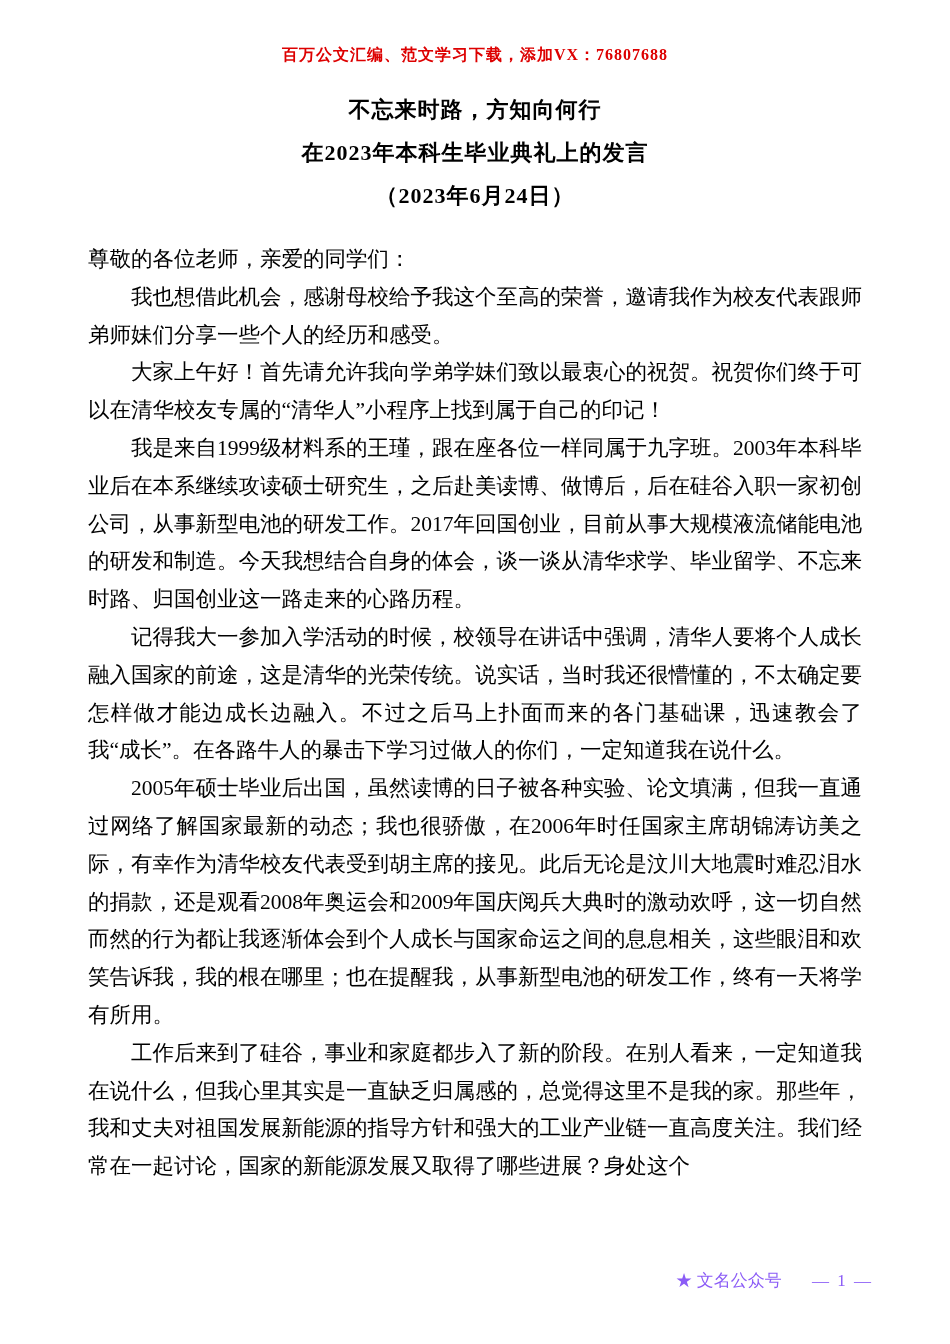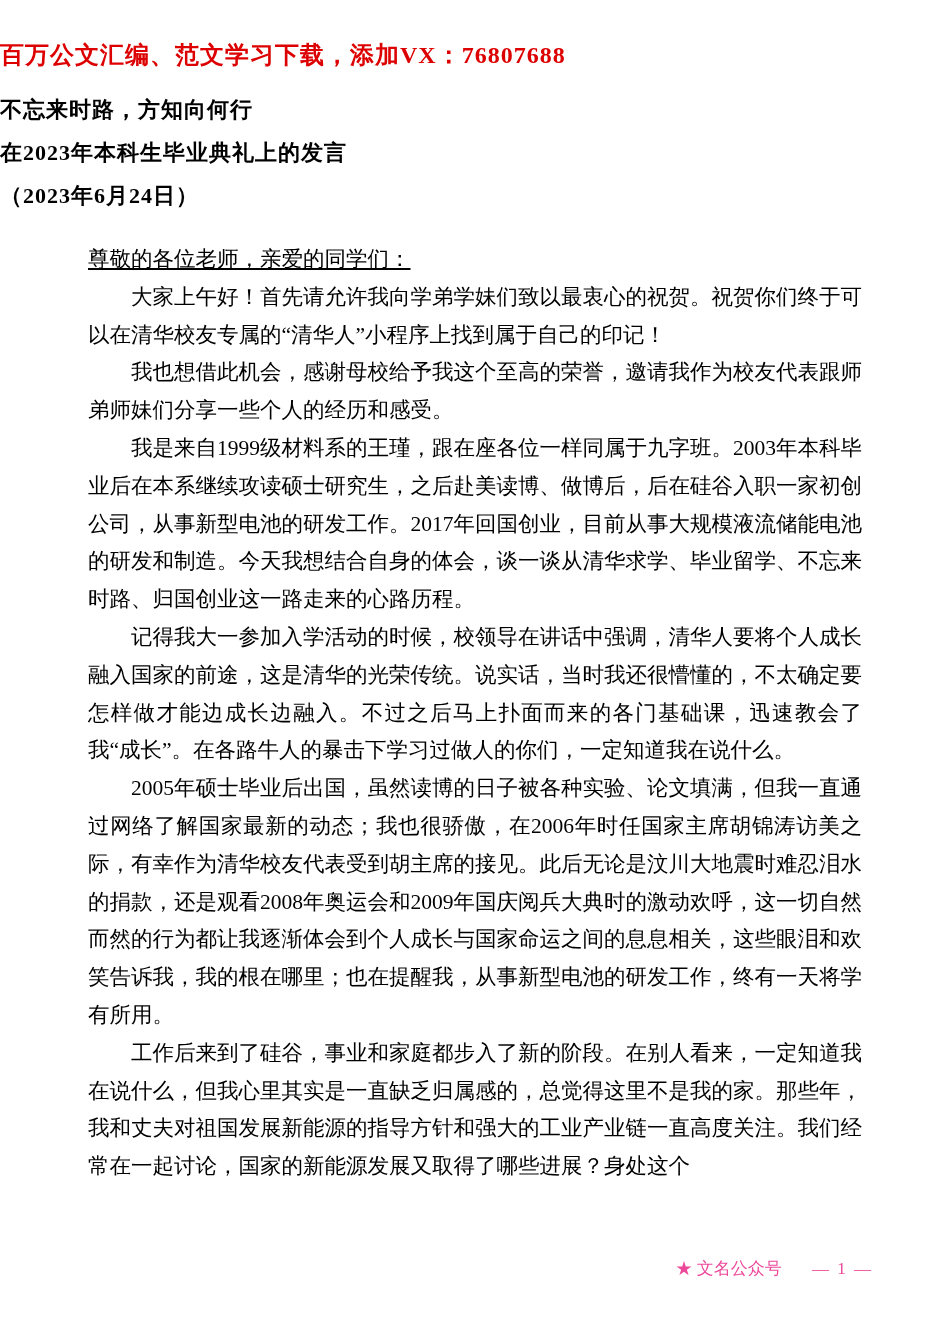--- a/index.html
+++ b/index.html
@@ -18,8 +18,9 @@
   }
   .notice {
     padding-top: 42px;
+    text-align: center;
     color: #dd0000;
-    font-size: 24px;
+    font-size: 16px;
     line-height: 26px;
     font-weight: 600;
     letter-spacing: 1px;

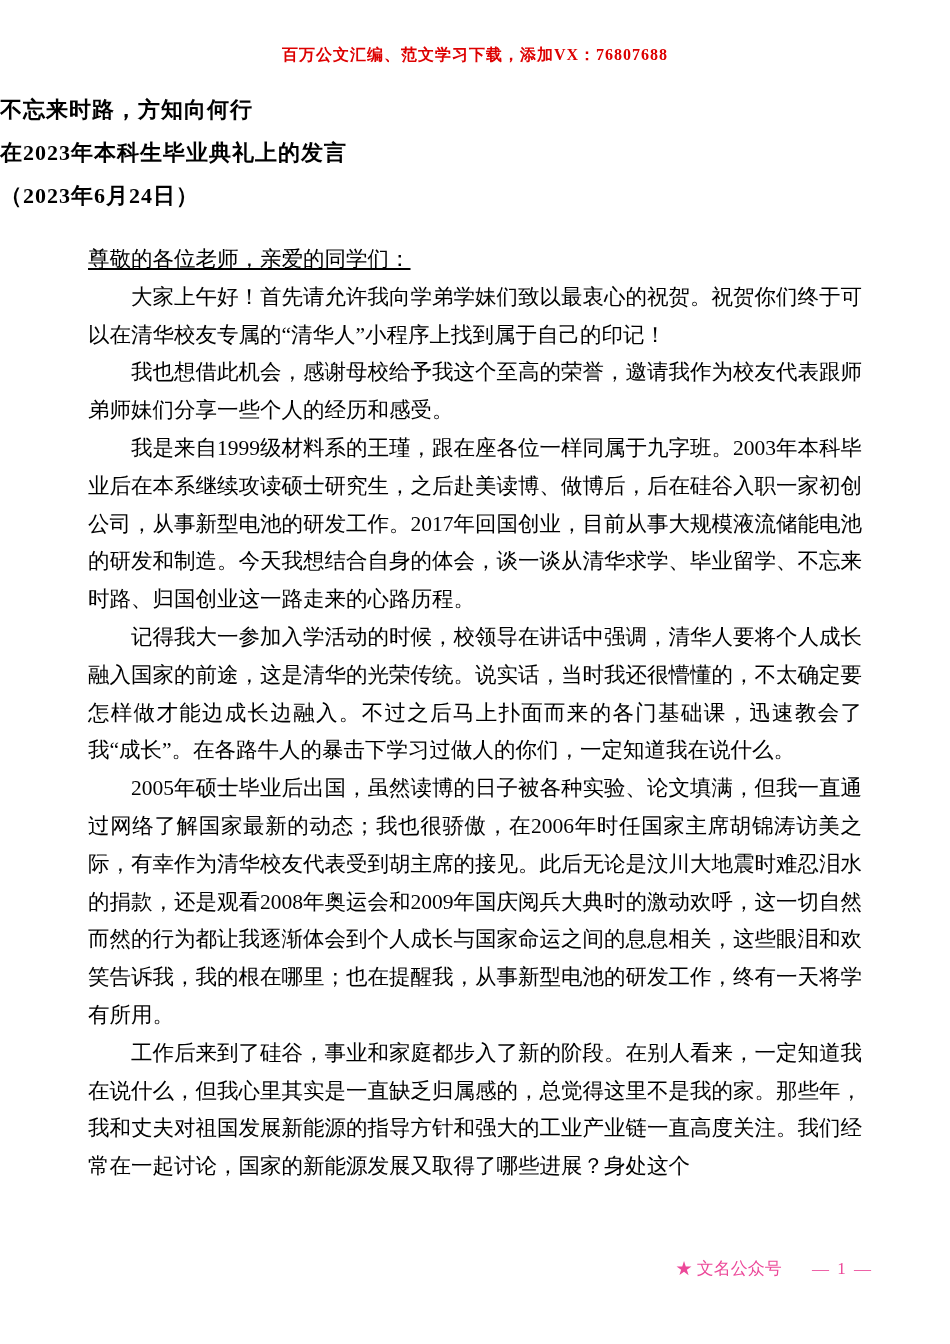--- a/index.html
+++ b/index.html
@@ -27,7 +27,7 @@
   }
   .title-block {
     margin-top: 20px;
-    text-align: left;
+    text-align: center;
     font-size: 22px;
     line-height: 43px;
     font-weight: 600;

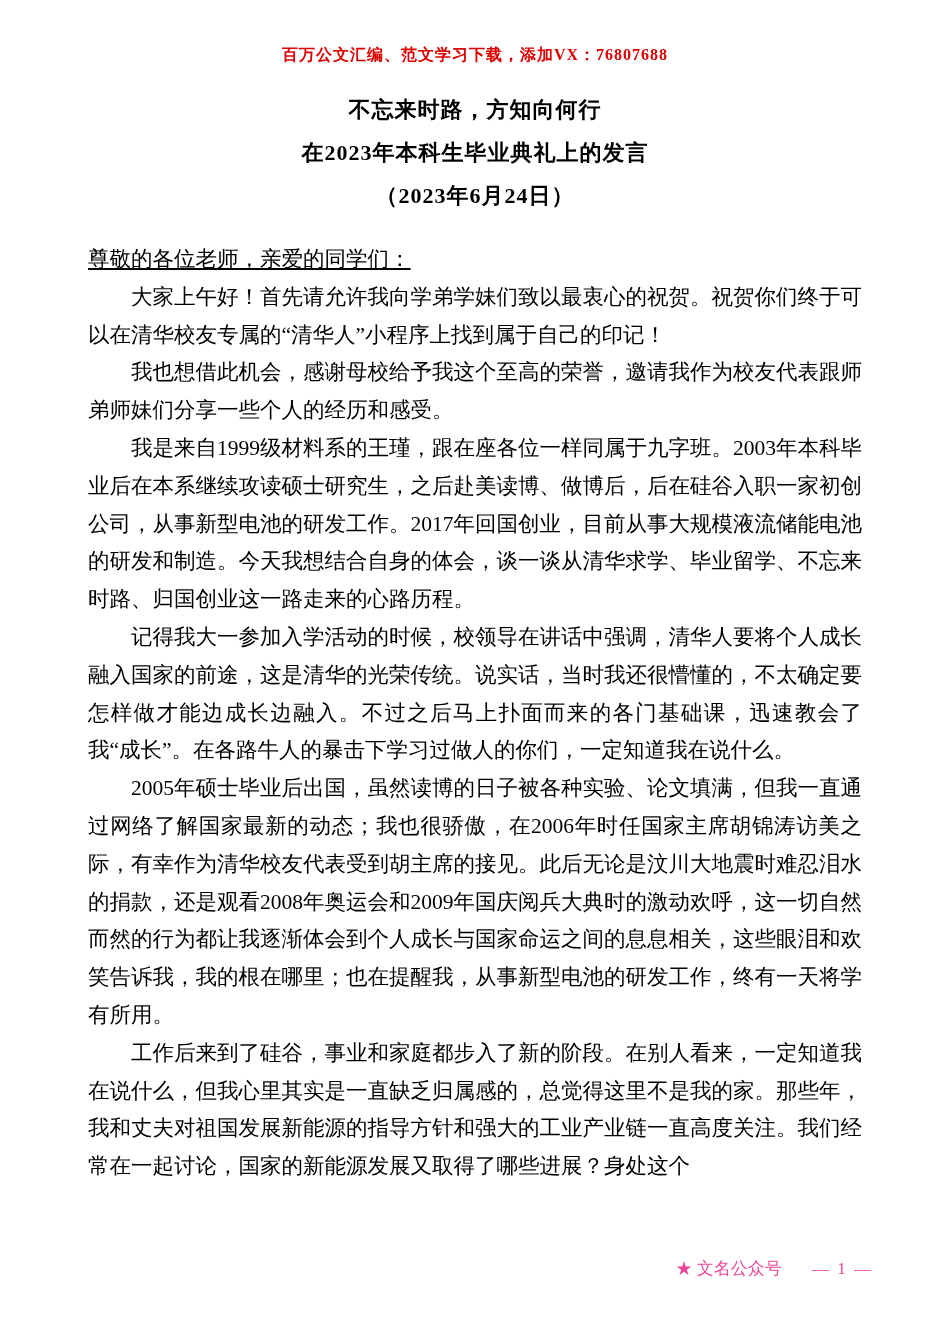--- a/index.html
+++ b/index.html
@@ -47,7 +47,6 @@
   }
   .para.no-indent {
     text-indent: 0;
-    text-decoration: underline;
   }
   .footer {
     position: absolute;

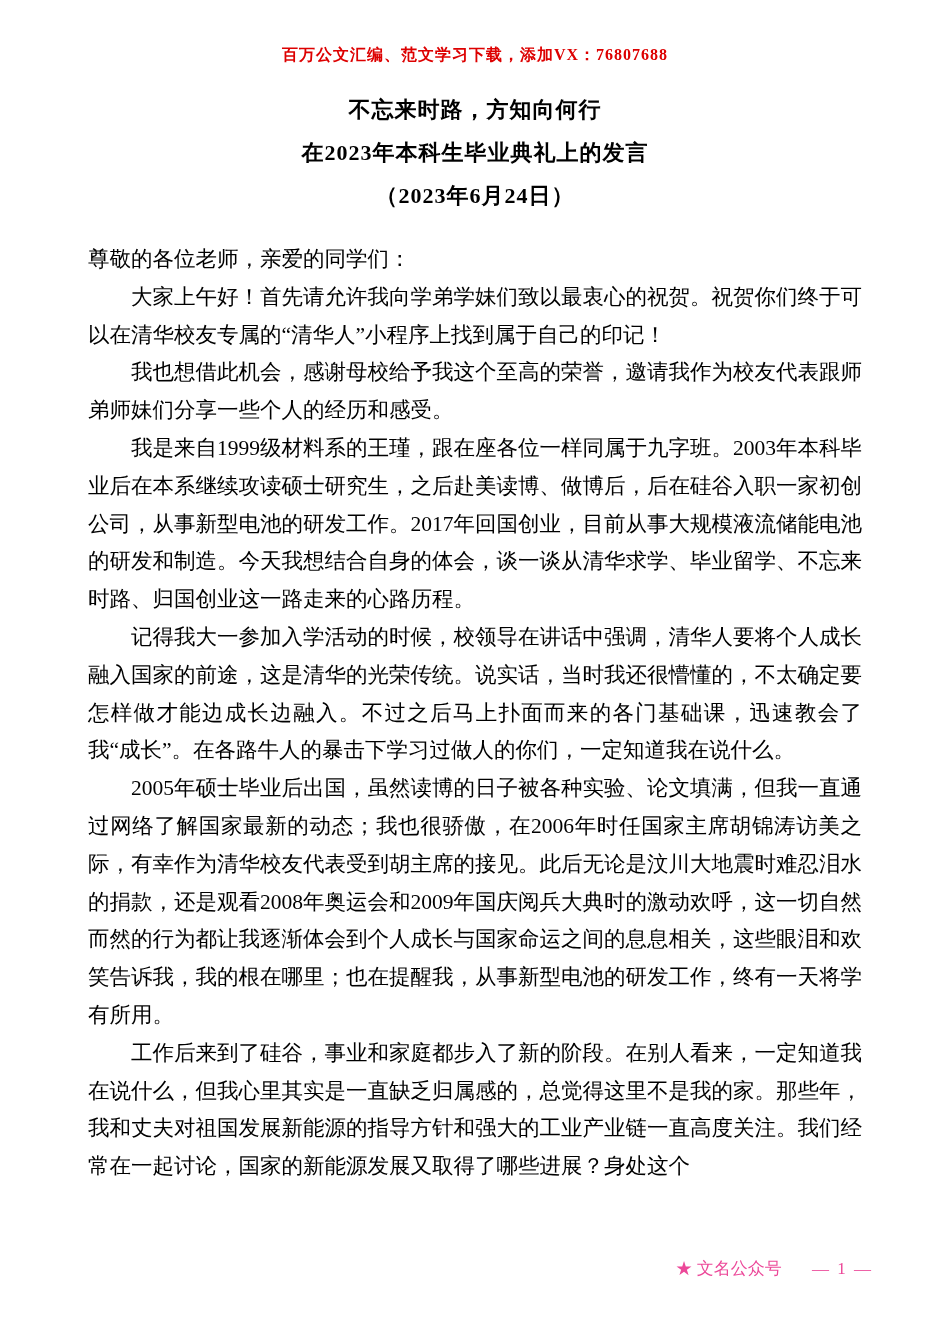--- a/index.html
+++ b/index.html
@@ -76,8 +76,8 @@
 
   <div class="content">
     <p class="para no-indent">尊敬的各位老师，亲爱的同学们：</p>
+    <p class="para">我也想借此机会，感谢母校给予我这个至高的荣誉，邀请我作为校友代表跟师弟师妹们分享一些个人的经历和感受。</p>
     <p class="para">大家上午好！首先请允许我向学弟学妹们致以最衷心的祝贺。祝贺你们终于可以在清华校友专属的“清华人”小程序上找到属于自己的印记！</p>
-    <p class="para">我也想借此机会，感谢母校给予我这个至高的荣誉，邀请我作为校友代表跟师弟师妹们分享一些个人的经历和感受。</p>
     <p class="para">我是来自1999级材料系的王瑾，跟在座各位一样同属于九字班。2003年本科毕业后在本系继续攻读硕士研究生，之后赴美读博、做博后，后在硅谷入职一家初创公司，从事新型电池的研发工作。2017年回国创业，目前从事大规模液流储能电池的研发和制造。今天我想结合自身的体会，谈一谈从清华求学、毕业留学、不忘来时路、归国创业这一路走来的心路历程。</p>
     <p class="para">记得我大一参加入学活动的时候，校领导在讲话中强调，清华人要将个人成长融入国家的前途，这是清华的光荣传统。说实话，当时我还很懵懂的，不太确定要怎样做才能边成长边融入。不过之后马上扑面而来的各门基础课，迅速教会了我“成长”。在各路牛人的暴击下学习过做人的你们，一定知道我在说什么。</p>
     <p class="para">2005年硕士毕业后出国，虽然读博的日子被各种实验、论文填满，但我一直通过网络了解国家最新的动态；我也很骄傲，在2006年时任国家主席胡锦涛访美之际，有幸作为清华校友代表受到胡主席的接见。此后无论是汶川大地震时难忍泪水的捐款，还是观看2008年奥运会和2009年国庆阅兵大典时的激动欢呼，这一切自然而然的行为都让我逐渐体会到个人成长与国家命运之间的息息相关，这些眼泪和欢笑告诉我，我的根在哪里；也在提醒我，从事新型电池的研发工作，终有一天将学有所用。</p>

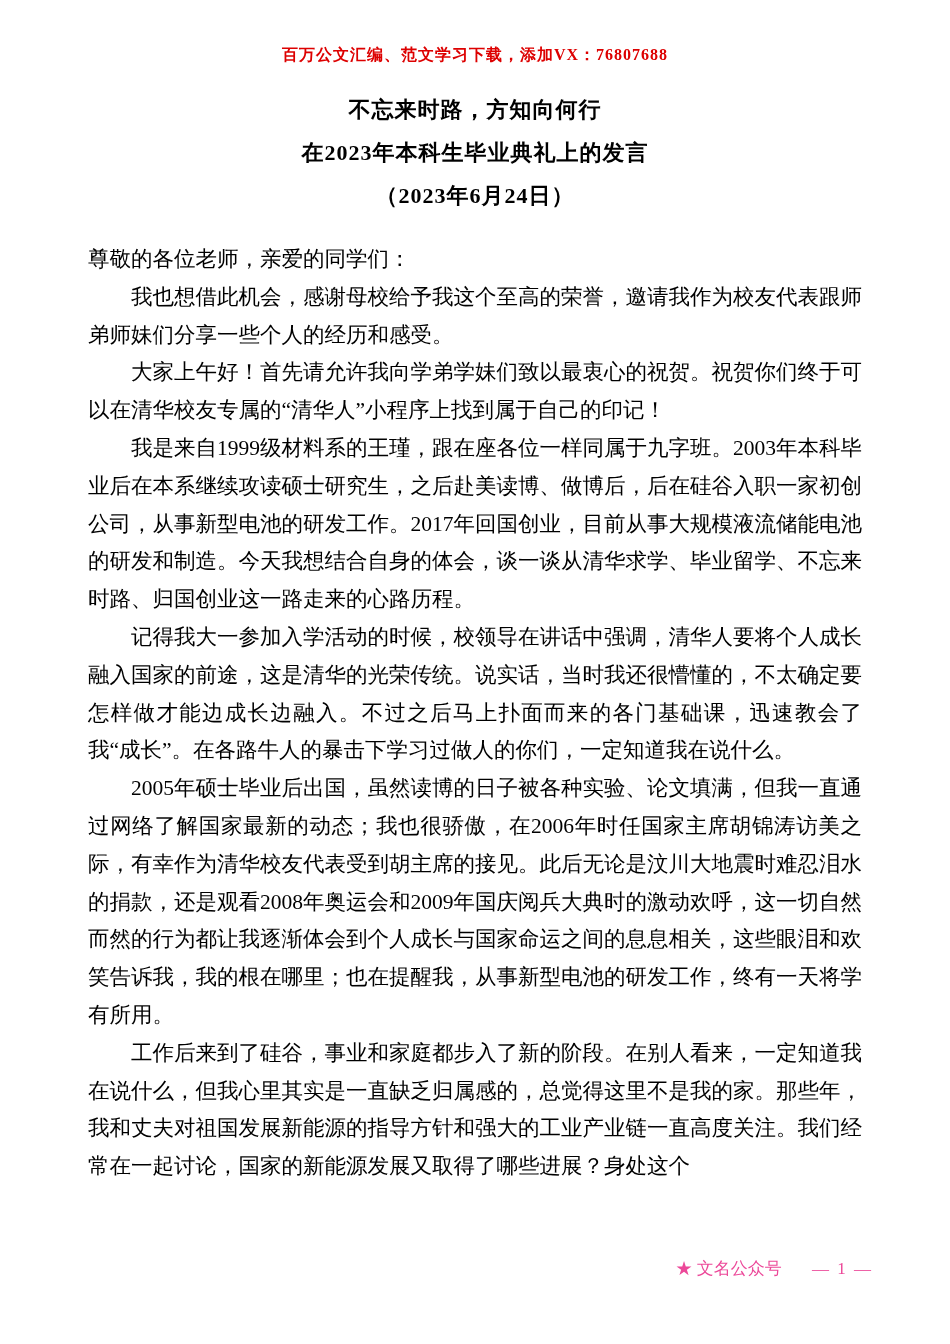--- a/index.html
+++ b/index.html
@@ -51,9 +51,9 @@
   .footer {
     position: absolute;
     right: 77px;
-    bottom: 64px;
+    bottom: 52px;
     font-size: 17px;
-    color: #ec4899;
+    color: #8b5cf6;
     white-space: nowrap;
   }
   .footer .pgnum {

